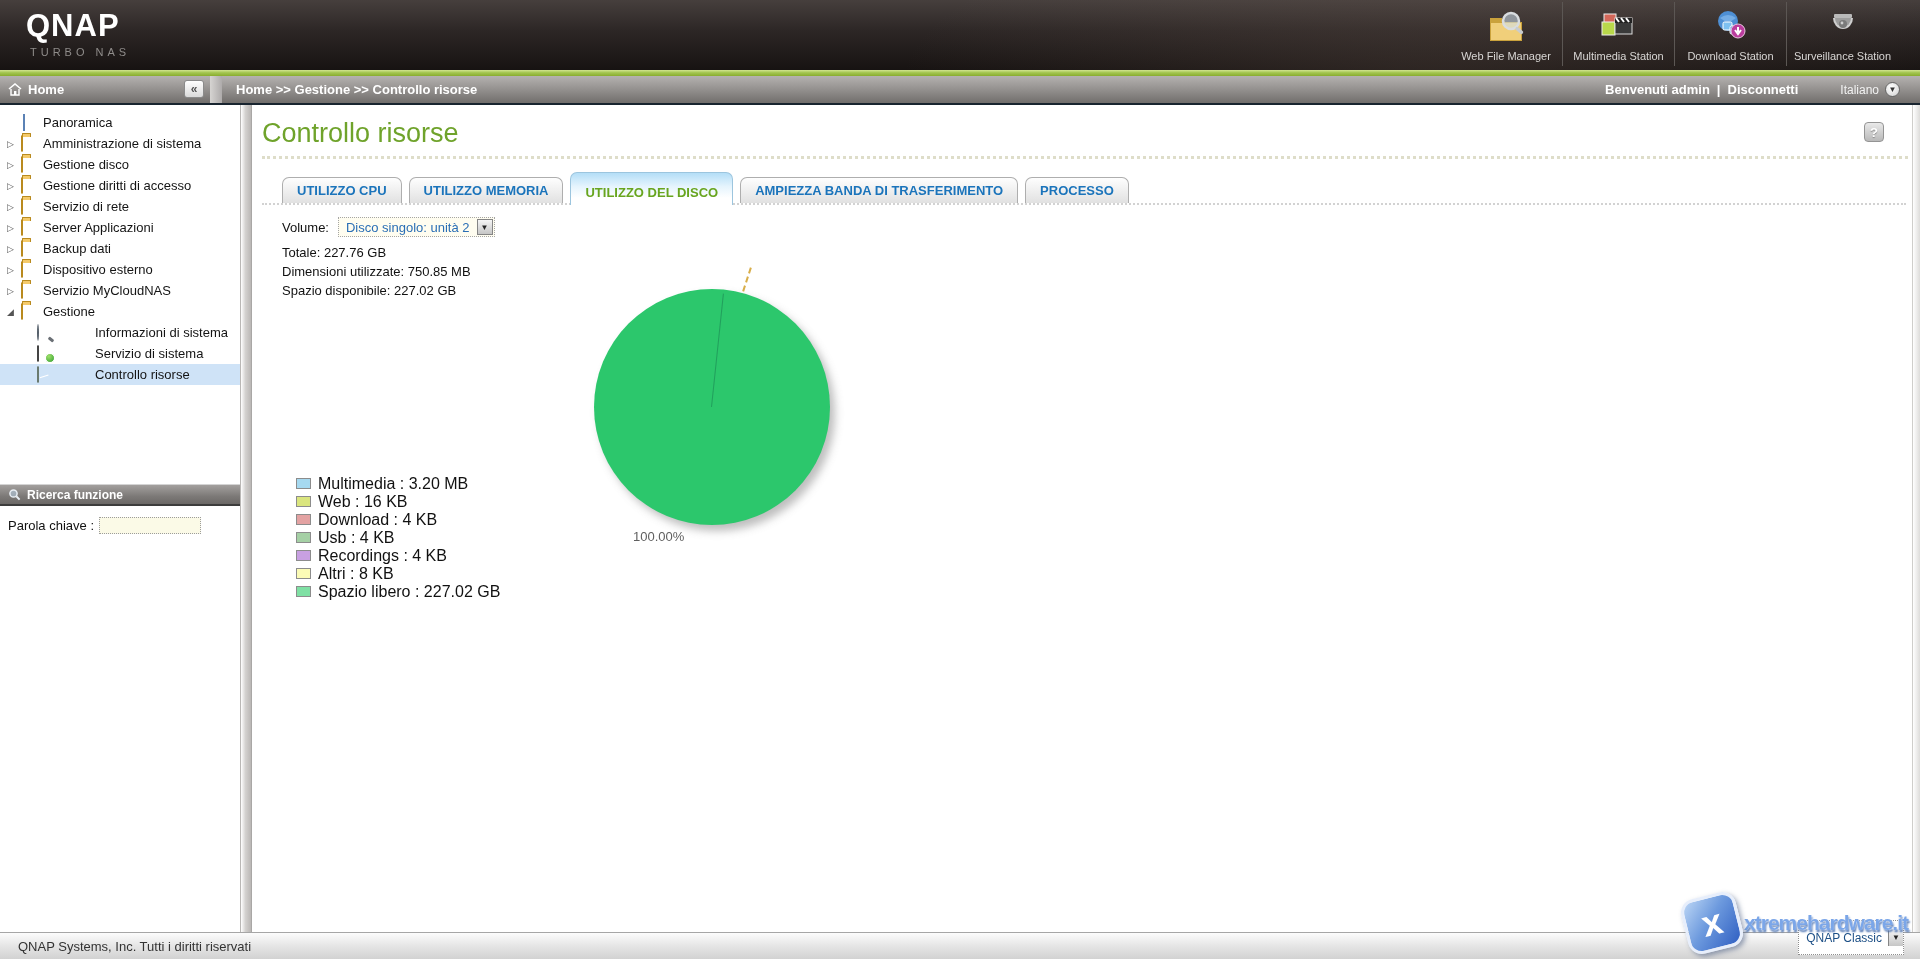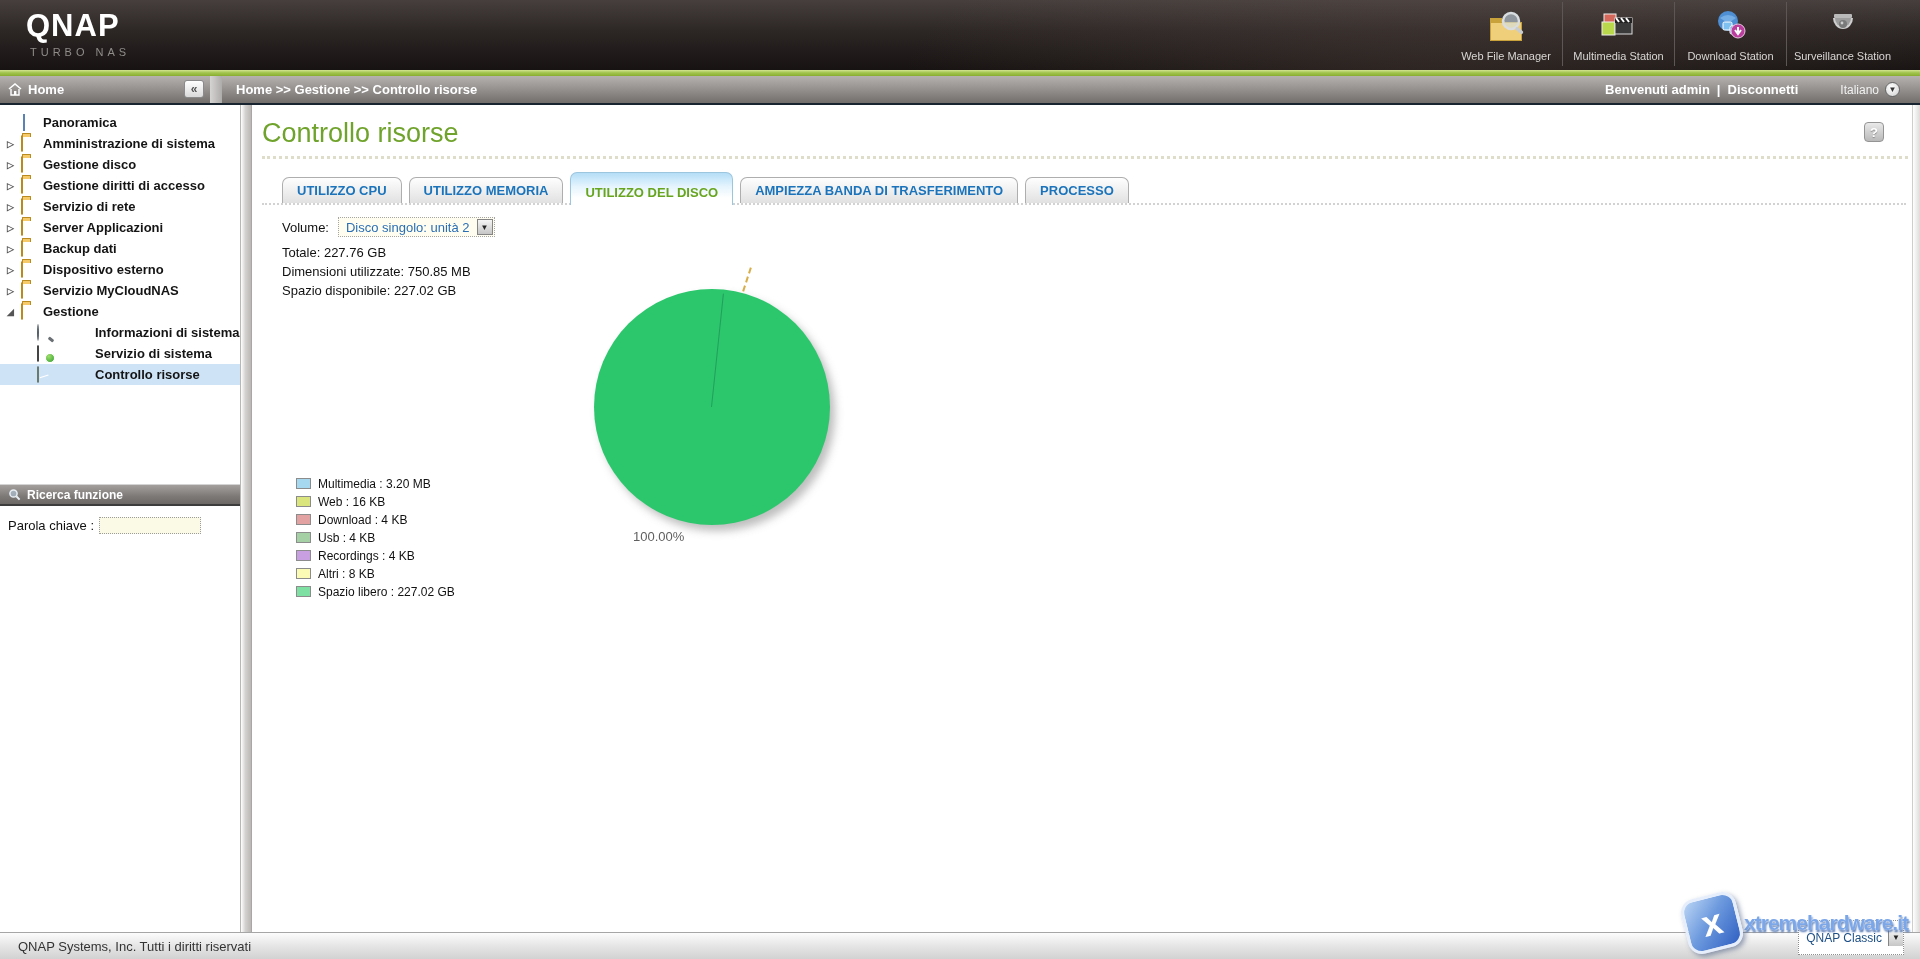--- a/index.html
+++ b/index.html
@@ -45,7 +45,7 @@
   .main { flex:1; background:#fff; position:relative; }
 
   
-  .tree { padding-top:7px;font-weight:bold; }
+  .tree { padding-top:7px; }
   .tree-row { height:21px; display:flex; align-items:center; font-size:13px; color:#141414; padding-left:7px; cursor:pointer; white-space:nowrap; }
   .tree-row.child { padding-left:37px;gap:36px; }
   .tree-row.selected { background:#cfe3f7; }

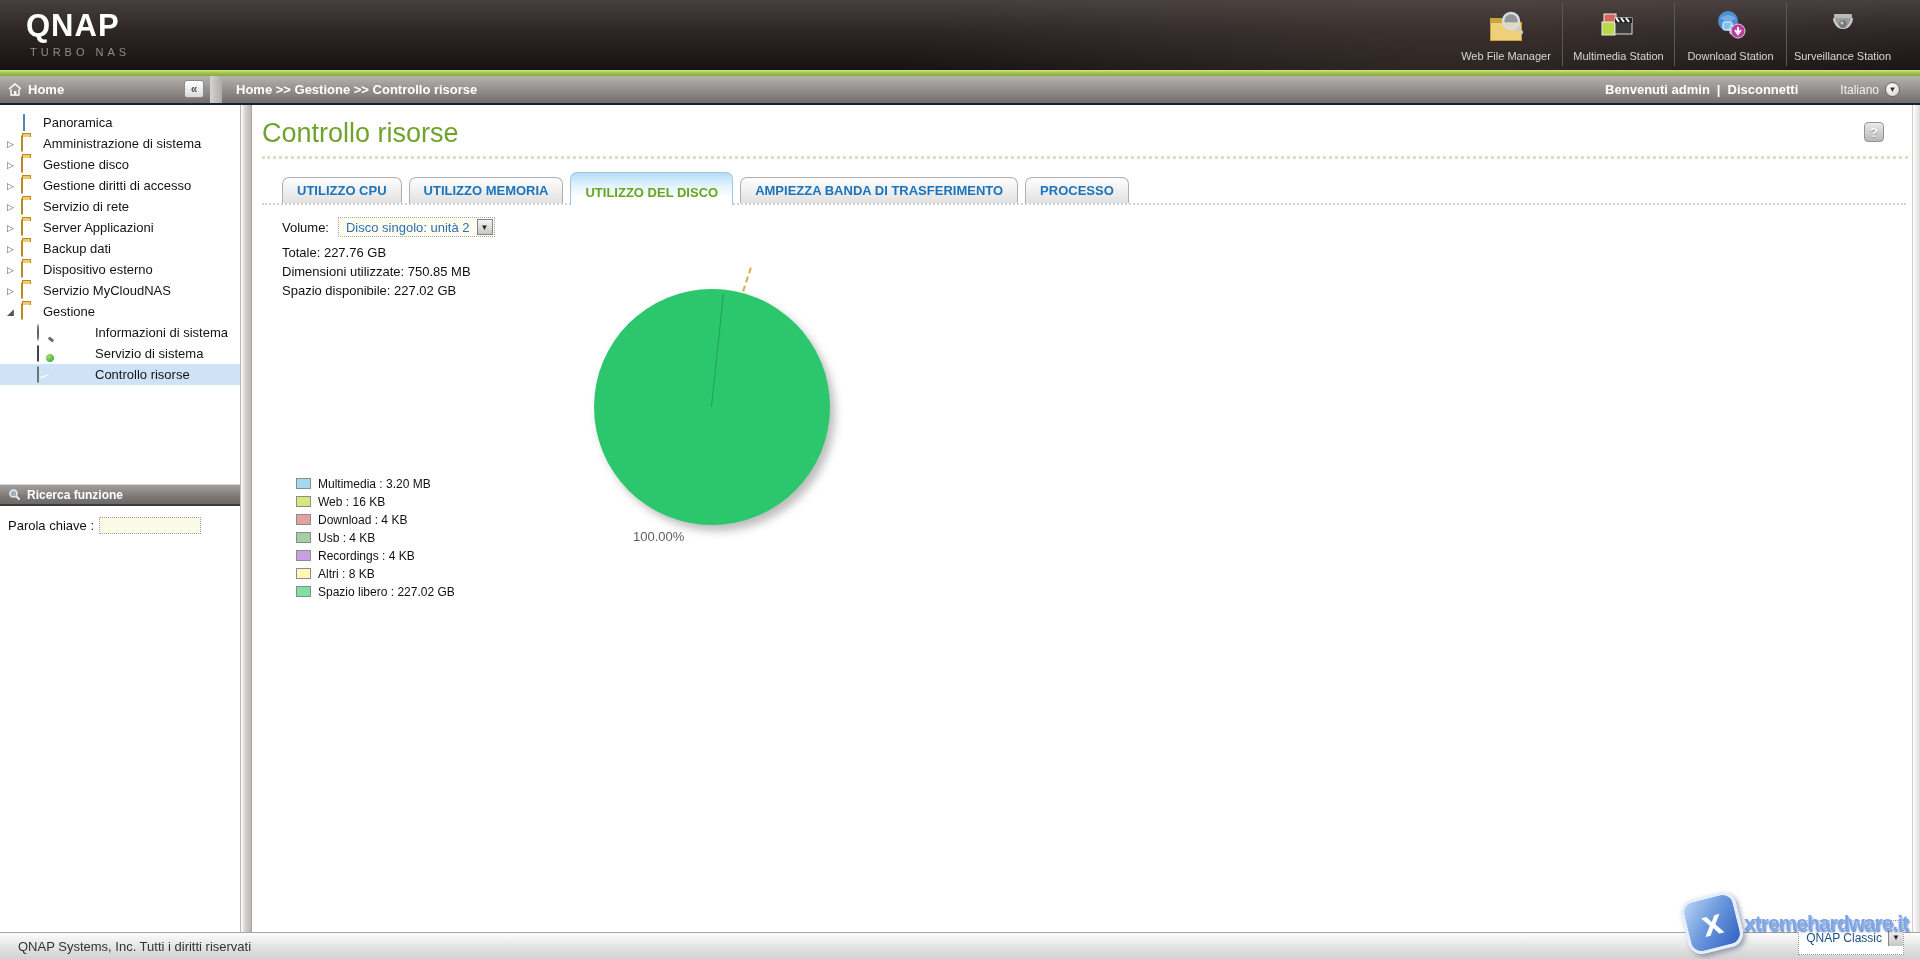--- a/index.html
+++ b/index.html
@@ -90,7 +90,7 @@
 
   
   .legend { position:absolute; left:44px; top:370px; }
-  .legend-row { display:flex; align-items:center; height:17px; font-size:12px; color:#111; margin-bottom:1px; }
+  .legend-row { display:flex; align-items:center; height:17px; font-size:16px; color:#111; margin-bottom:1px; }
   .swatch { width:15px; height:11px; border:1px solid #8c8c8c; margin-right:7px; flex:0 0 15px; }
 
   .right-edge { position:absolute; right:0; top:0; bottom:0; width:8px; background:linear-gradient(90deg,#ffffff,#dddcda); border-left:1px solid #cfcecb; }

